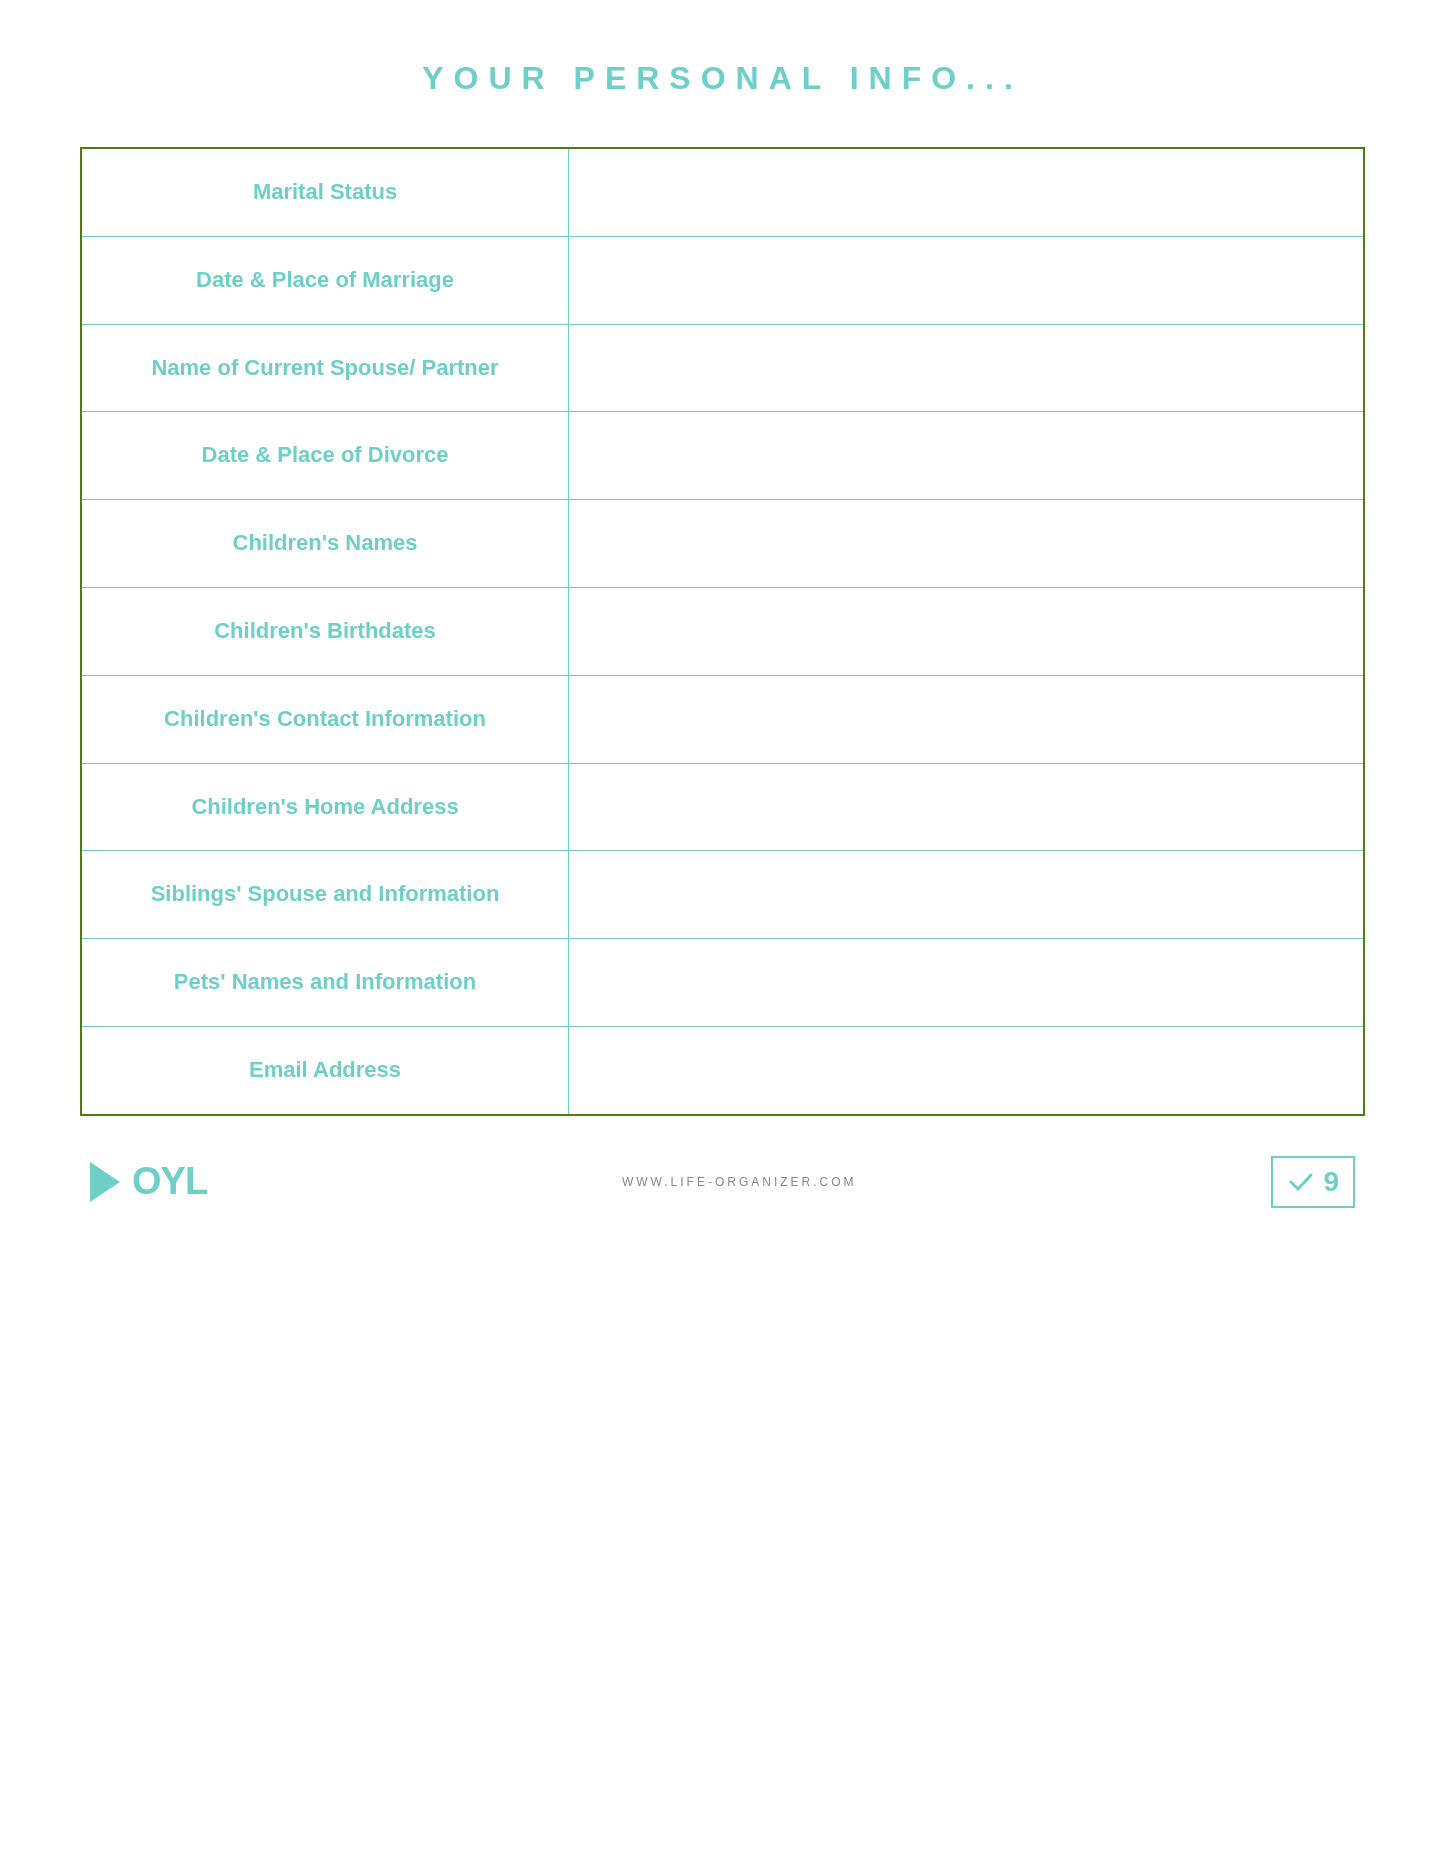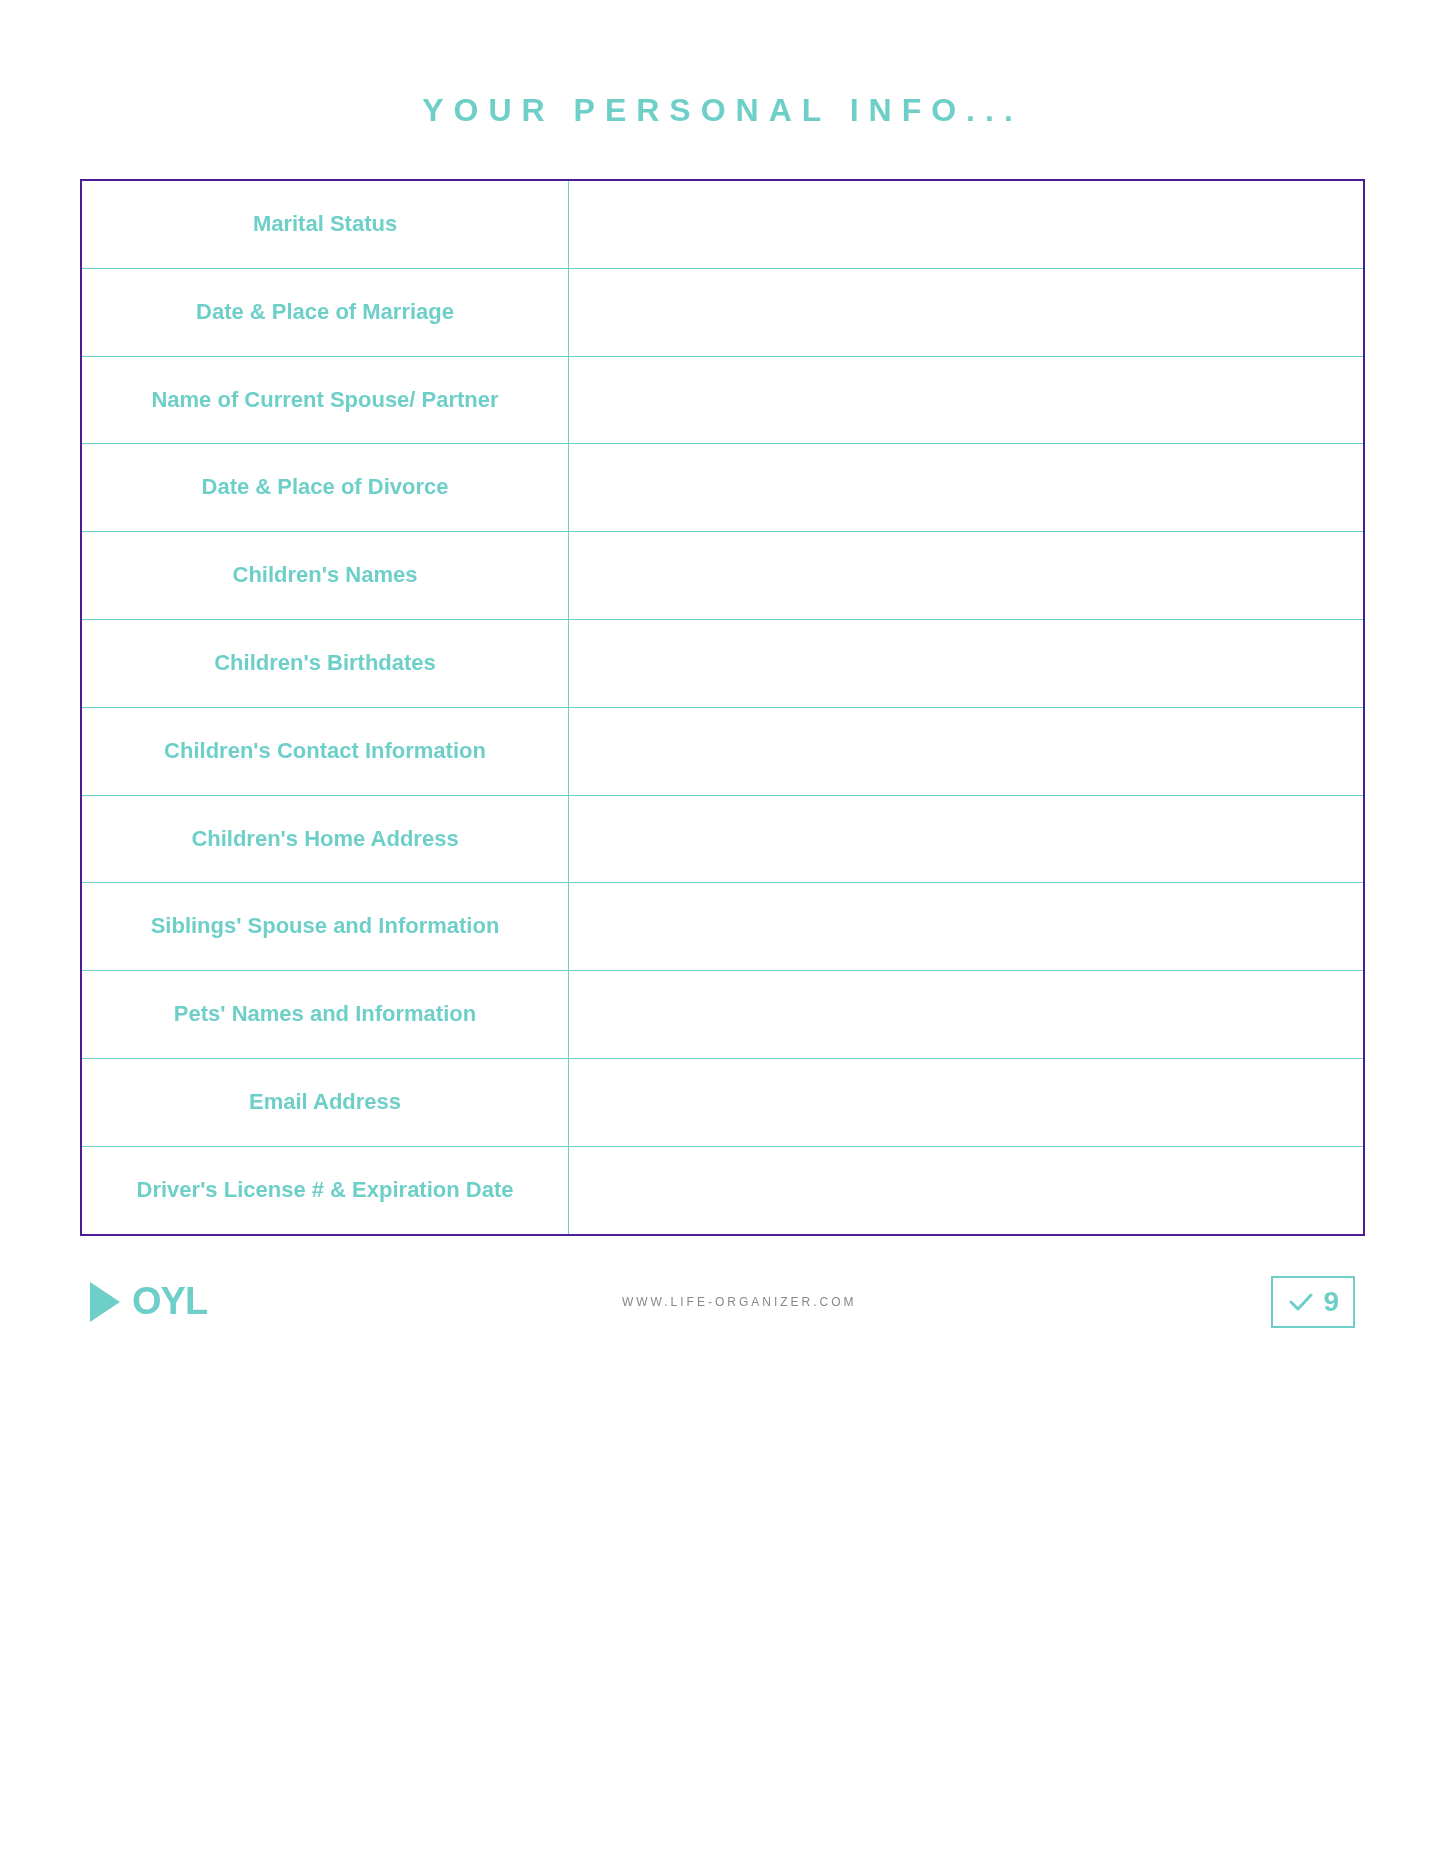--- a/index.html
+++ b/index.html
@@ -34,7 +34,6 @@
       margin-bottom: 50px;
       font-family: Arial, sans-serif;
       text-transform: uppercase;
-      margin-top: 32px;
     }
 
     .info-table {

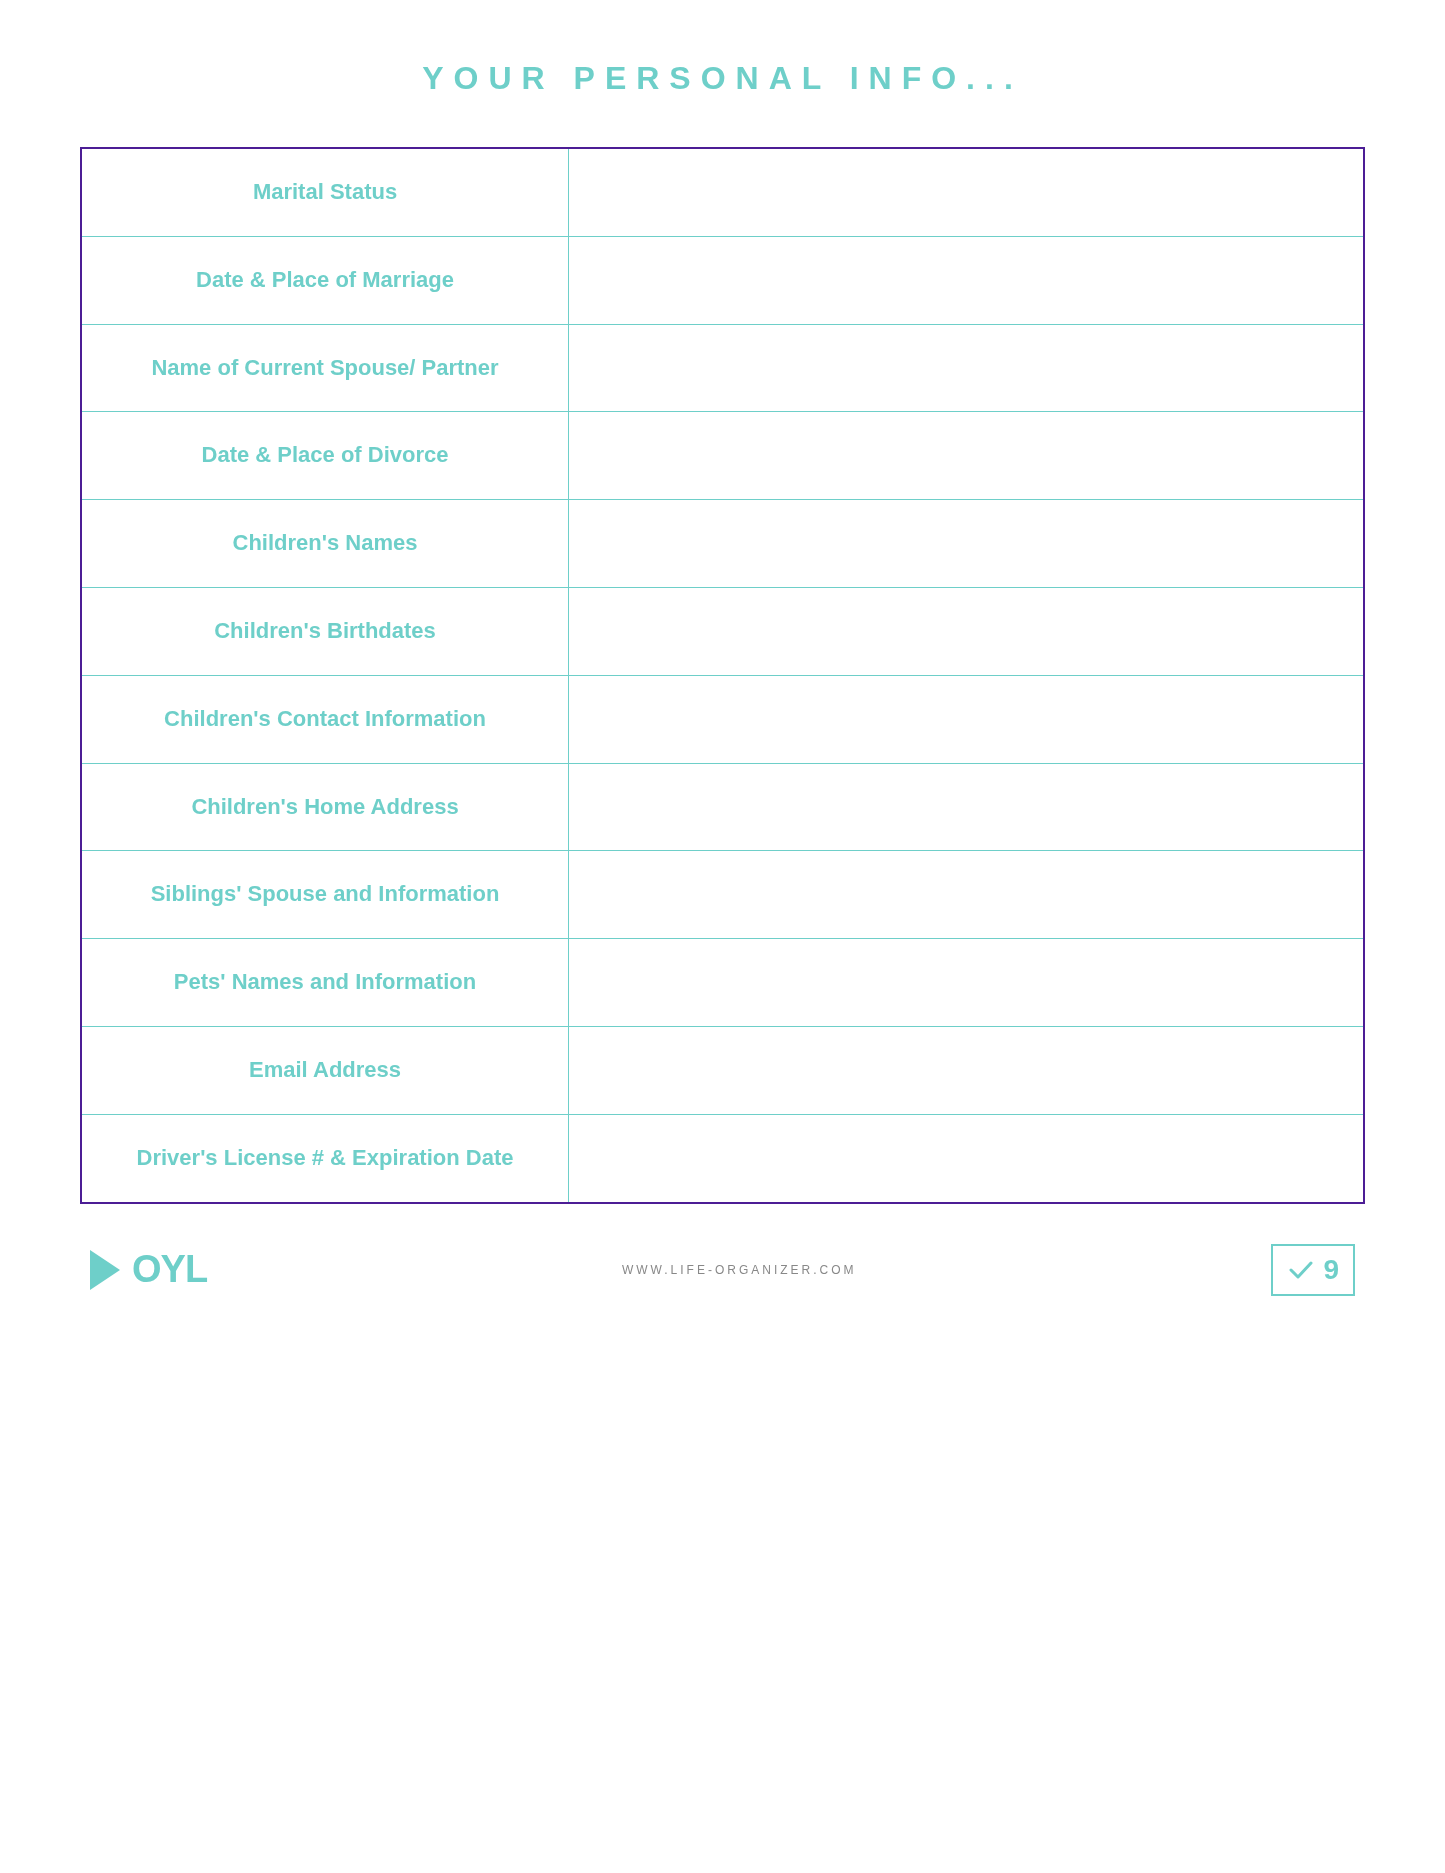--- a/index.html
+++ b/index.html
@@ -39,7 +39,7 @@
     .info-table {
       width: 100%;
       border-collapse: collapse;
-      border: 2px solid #4c1d95;
+      border: 2px solid #4d7c0f;
     }
 
     .info-table tr {

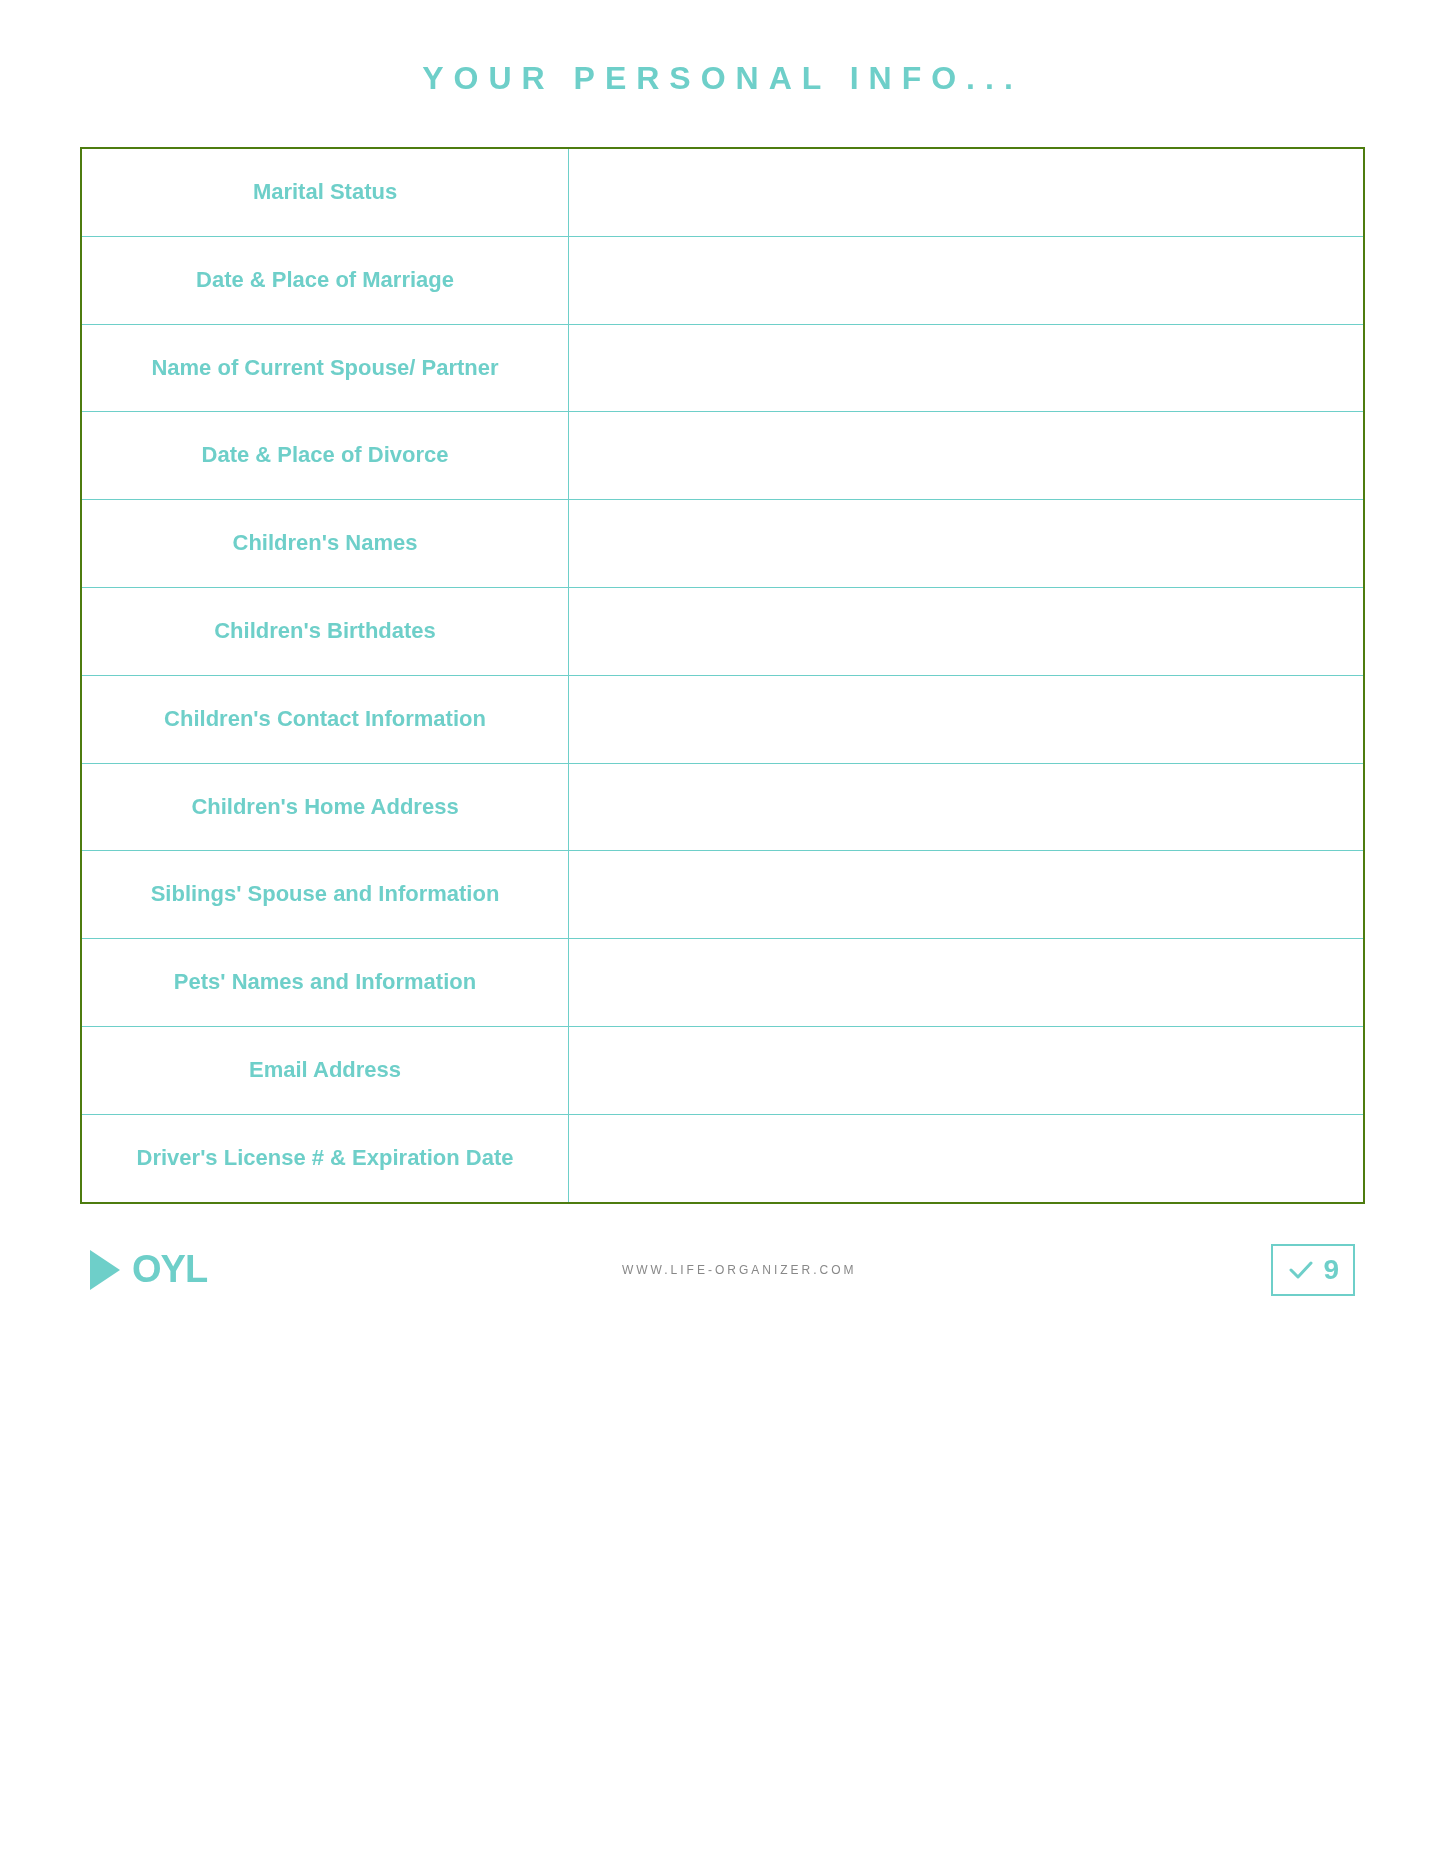--- a/index.html
+++ b/index.html
@@ -178,10 +178,6 @@
         </tr>
         <tr>
           <td class="label-cell"><span>Email Address</span></td>
-          <td class="value-cell"></td>
-        </tr>
-        <tr>
-          <td class="label-cell"><span>Driver's License # &amp; Expiration Date</span></td>
           <td class="value-cell"></td>
         </tr>
       </tbody>

